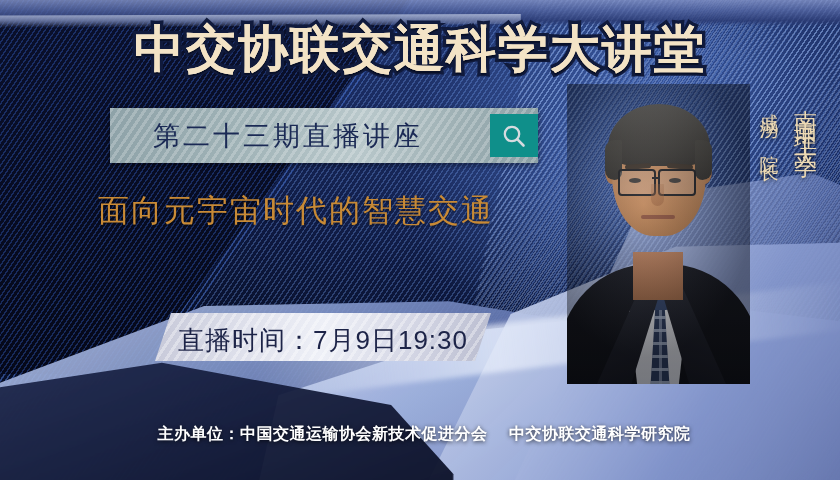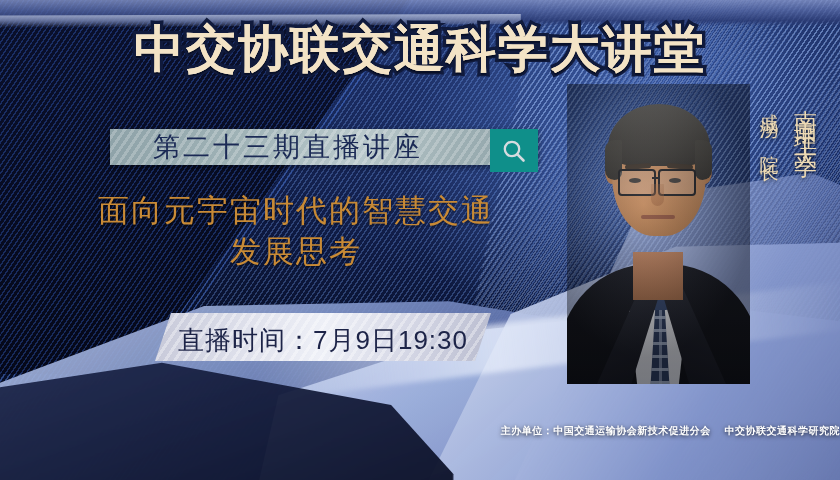--- a/index.html
+++ b/index.html
@@ -201,11 +201,10 @@
   }
   
   .subbar{
-    position:absolute;left:110px;top:108px;width:428px;height:36px;
+    position:absolute;left:110px;top:108px;width:428px;height:55px;
     background:linear-gradient(100deg,#8ea2a8 0%,#9fb2b6 30%,#b9c8cb 58%,#9eb0b4 80%,#8ba0a6 100%);
-    display:flex;align-items:flex-start;
+    display:flex;align-items:center;
     box-shadow:0 2px 6px rgba(0,0,0,.45);
-    margin-top:21px;
   }
   .subbar-stripes{
     position:absolute;inset:0;

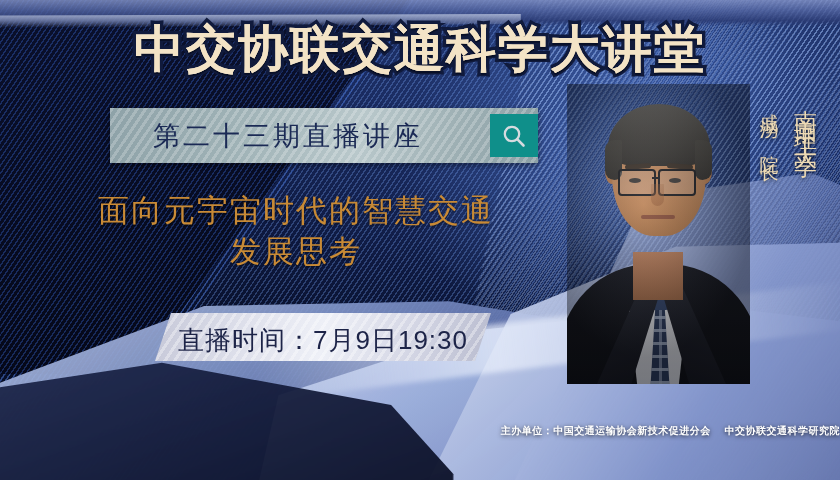--- a/index.html
+++ b/index.html
@@ -325,7 +325,6 @@
 
   <div class="topic">
     <div>面向元宇宙时代的智慧交通</div>
-    <div>发展思考</div>
   </div>
 
   <div class="timebadge">

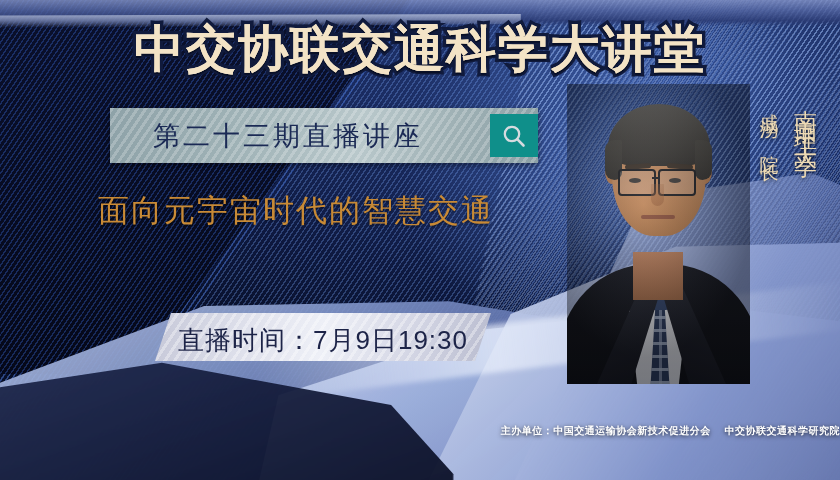--- a/index.html
+++ b/index.html
@@ -255,8 +255,8 @@
   .v-name{right:58px;top:98px;font-size:19px;letter-spacing:7px;}
   
   .footer{
-    position:absolute;left:8px;right:0;top:424px;text-align:right;
-    color:#ffffff;font-size:10px;font-weight:bold;letter-spacing:.5px;
+    position:absolute;left:8px;right:0;top:424px;text-align:center;
+    color:#ffffff;font-size:16px;font-weight:bold;letter-spacing:.5px;
     text-shadow:0 1px 4px rgba(0,0,0,.75);
     white-space:pre;
   }

